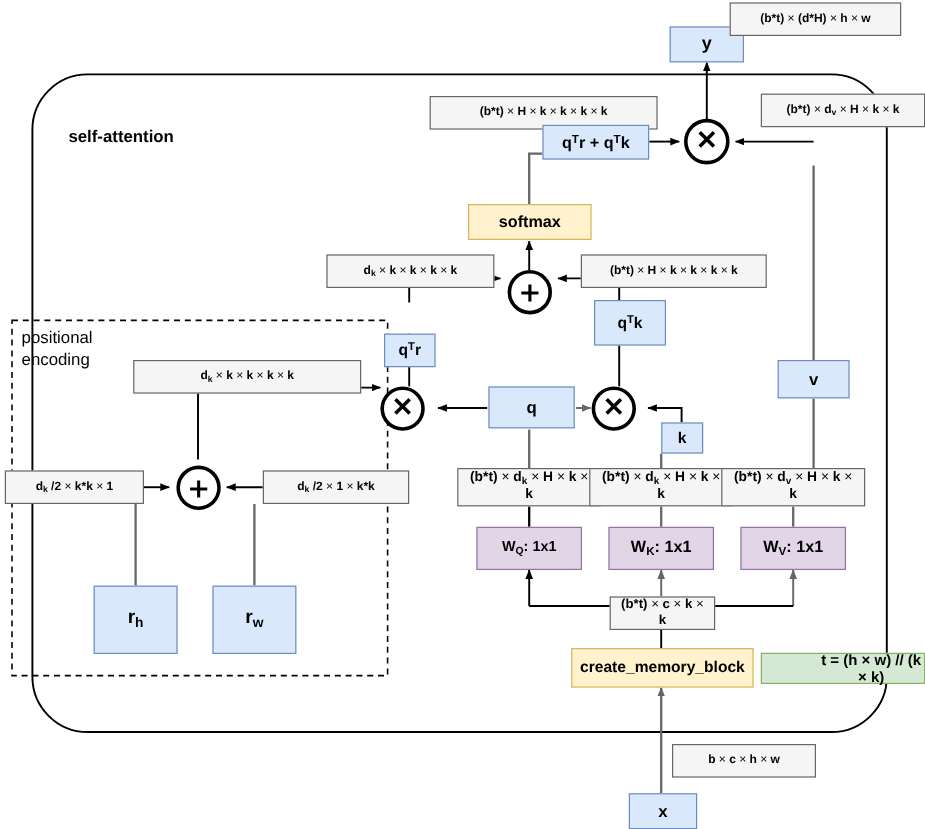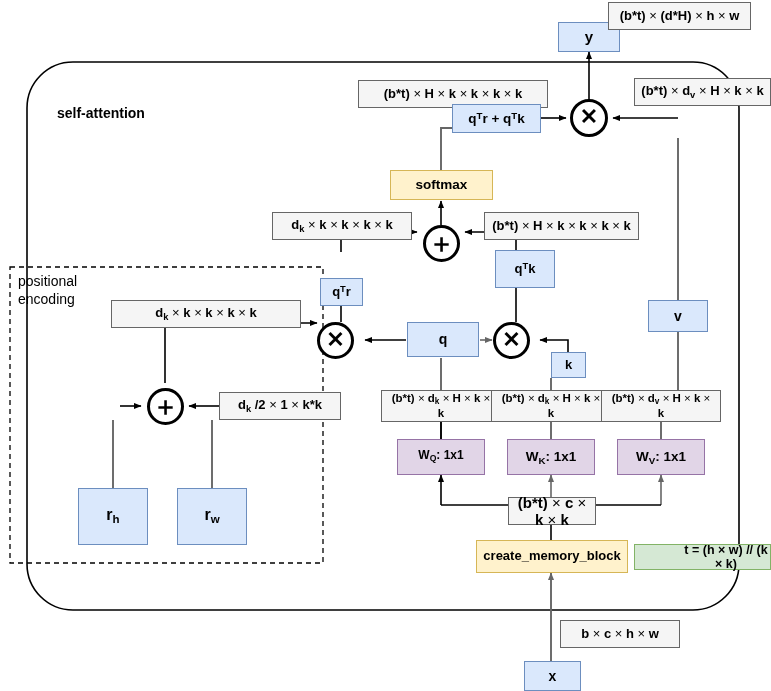--- a/index.html
+++ b/index.html
@@ -14,7 +14,7 @@
   .purple{background:#e1d5e7;border:1px solid #9673a6;}
   .yellow{background:#fff2cc;border:1px solid #d6b656;}
   .green{background:#d5e8d4;border:1px solid #82b366;padding-left:47px;}
-  .dim{background:#f5f5f5;border:1px solid #666666;font-size:13px;color:#000;
+  .dim{background:#f5f5f5;border:1px solid #666666;font-size:10px;color:#000;
        font-weight:bold;padding:0 6px;}
   .dim .lt{font-weight:normal;}
   .plain{position:absolute;font-weight:bold;font-size:13.5px;color:#000;}

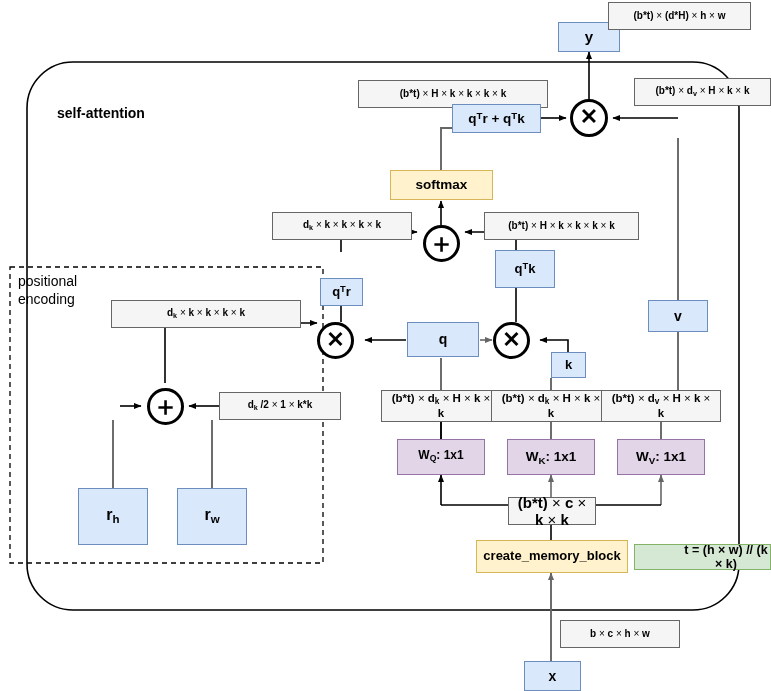--- a/index.html
+++ b/index.html
@@ -170,6 +170,9 @@
       <span>＋</span>
     </div>
 
+  <div class="node dim" style="left:4px;top:392px;width:116px;height:28px;">
+    <span>d<sub>k</sub> /2 <span class="lt">×</span> k*k <span class="lt">×</span> 1</span>
+  </div>
 
   <div class="node dim" style="left:219px;top:392px;width:122px;height:28px;">
     <span>d<sub>k</sub> /2 <span class="lt">×</span> 1 <span class="lt">×</span> k*k</span>

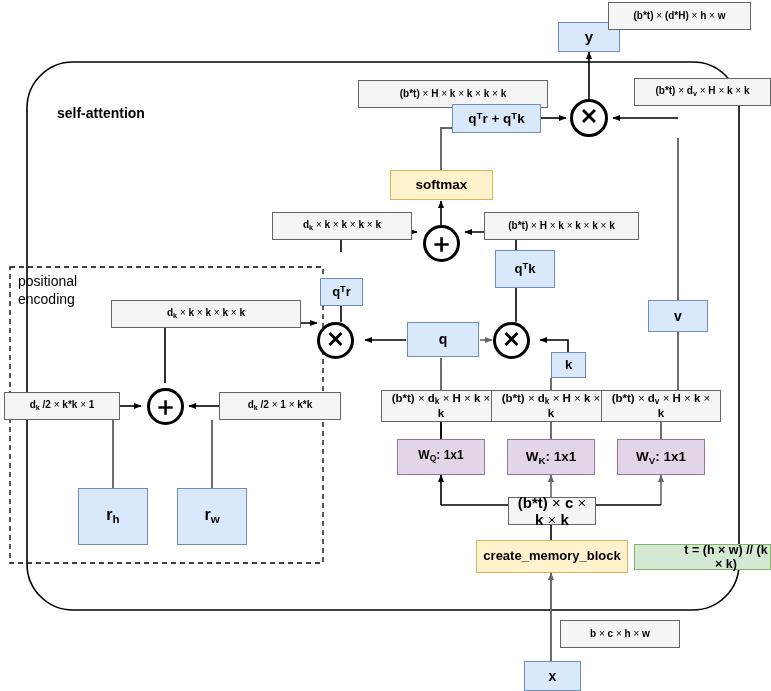--- a/index.html
+++ b/index.html
@@ -206,7 +206,7 @@
     <span>W<sub>V</sub>: 1x1</span>
   </div>
 
-  <div class="node dim" style="left:508px;top:497px;width:88px;height:28px;font-size:15px;">
+  <div class="node dim" style="left:508px;top:497px;width:88px;height:28px;font-size:11px;">
     <span>(b*t) <span class="lt">×</span> c <span class="lt">×</span> k <span class="lt">×</span> k</span>
   </div>
 

